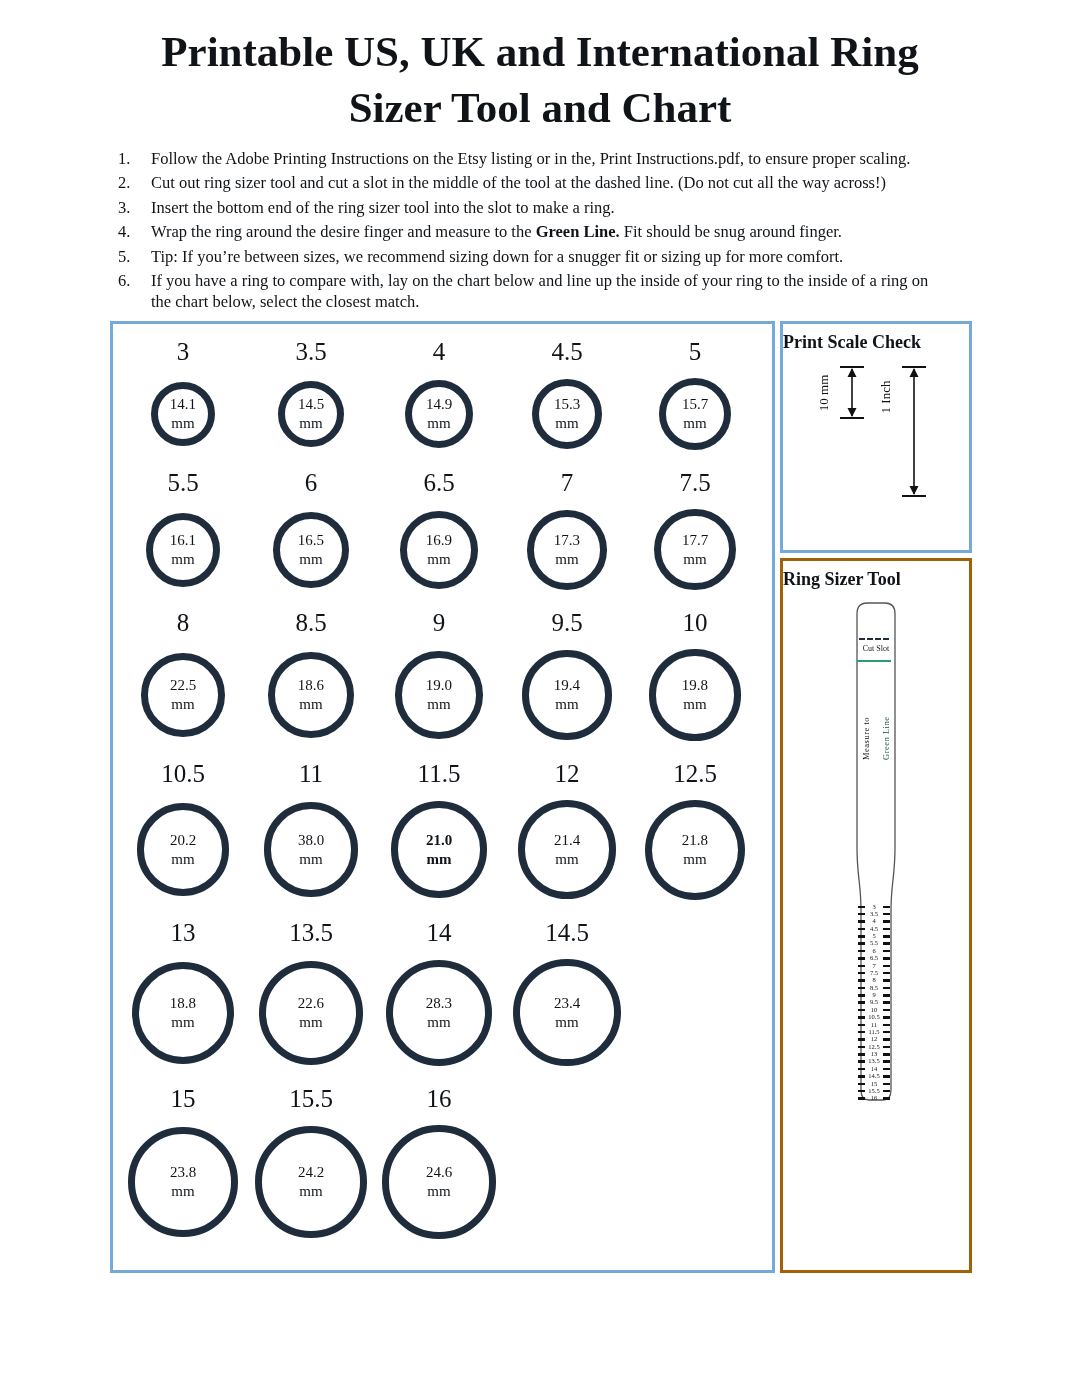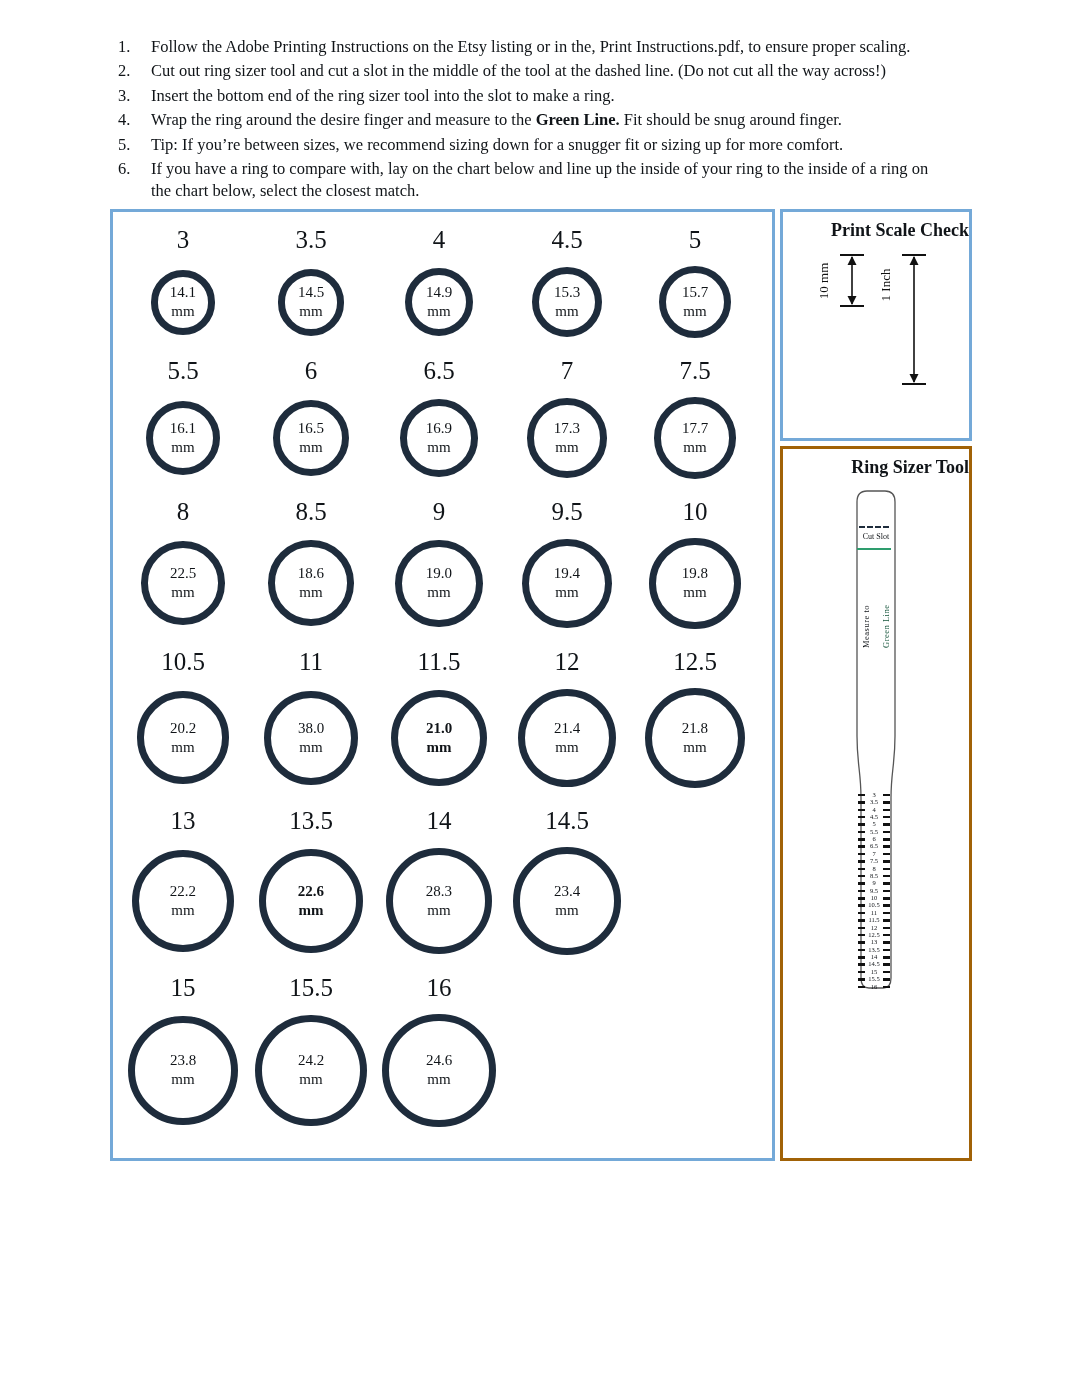--- a/index.html
+++ b/index.html
@@ -43,6 +43,7 @@
 <div class="page">
 
   <div class="title">
+    <div>Printable US, UK and International Ring</div>
   </div>
 
   <div class="instructions">

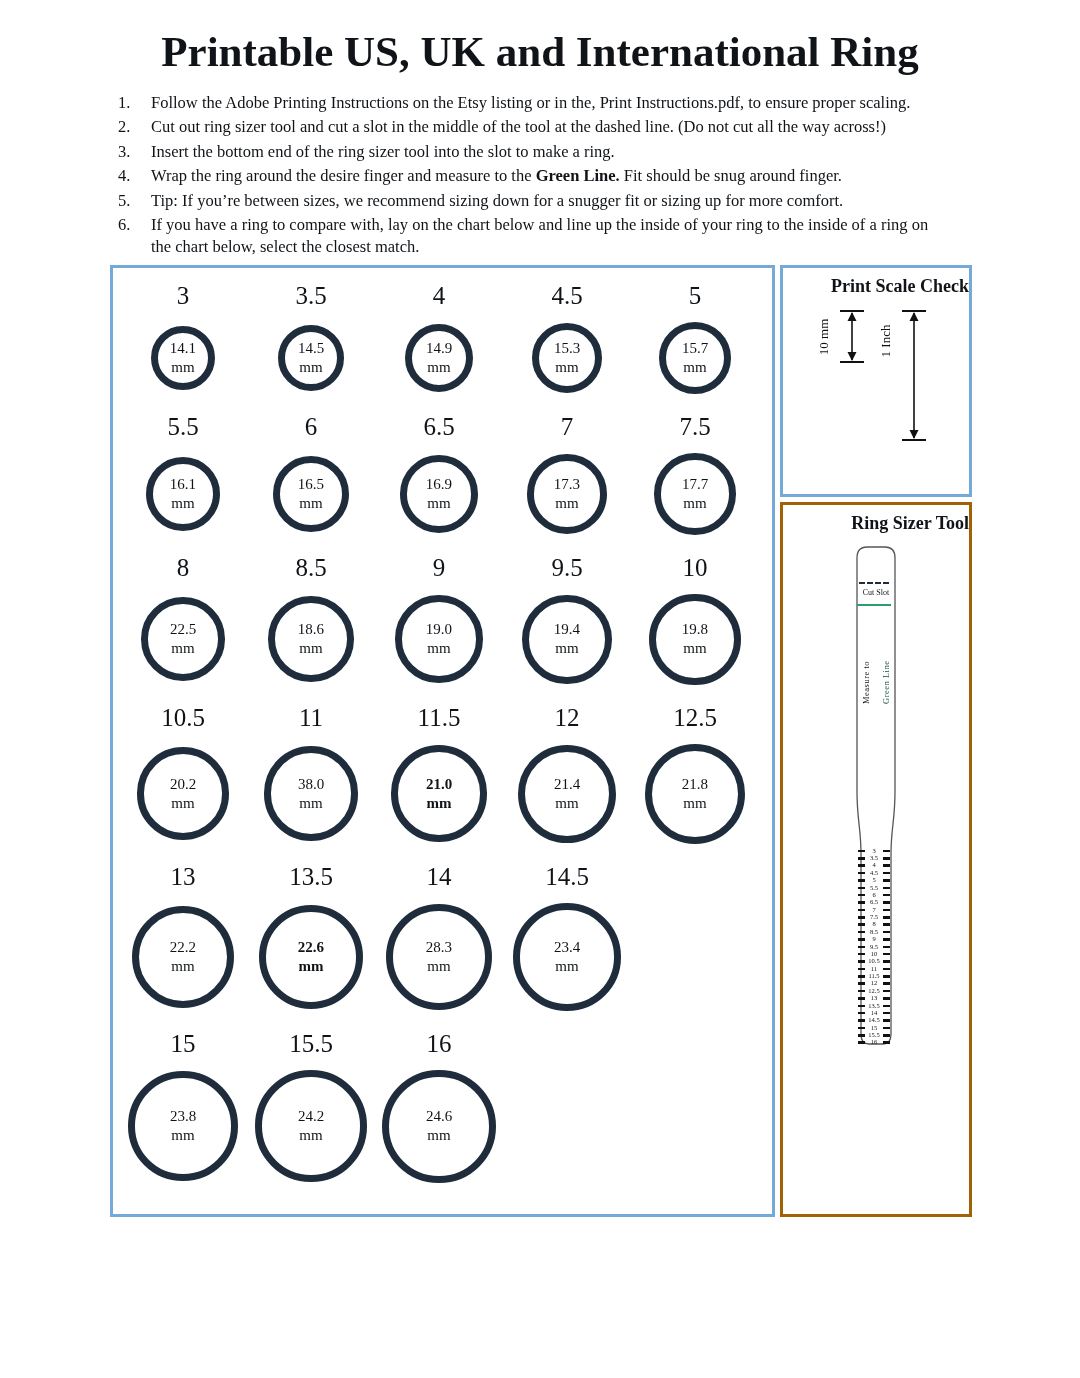--- a/index.html
+++ b/index.html
@@ -44,6 +44,7 @@
 
   <div class="title">
     <div>Printable US, UK and International Ring</div>
+    <div>Sizer Tool and Chart</div>
   </div>
 
   <div class="instructions">

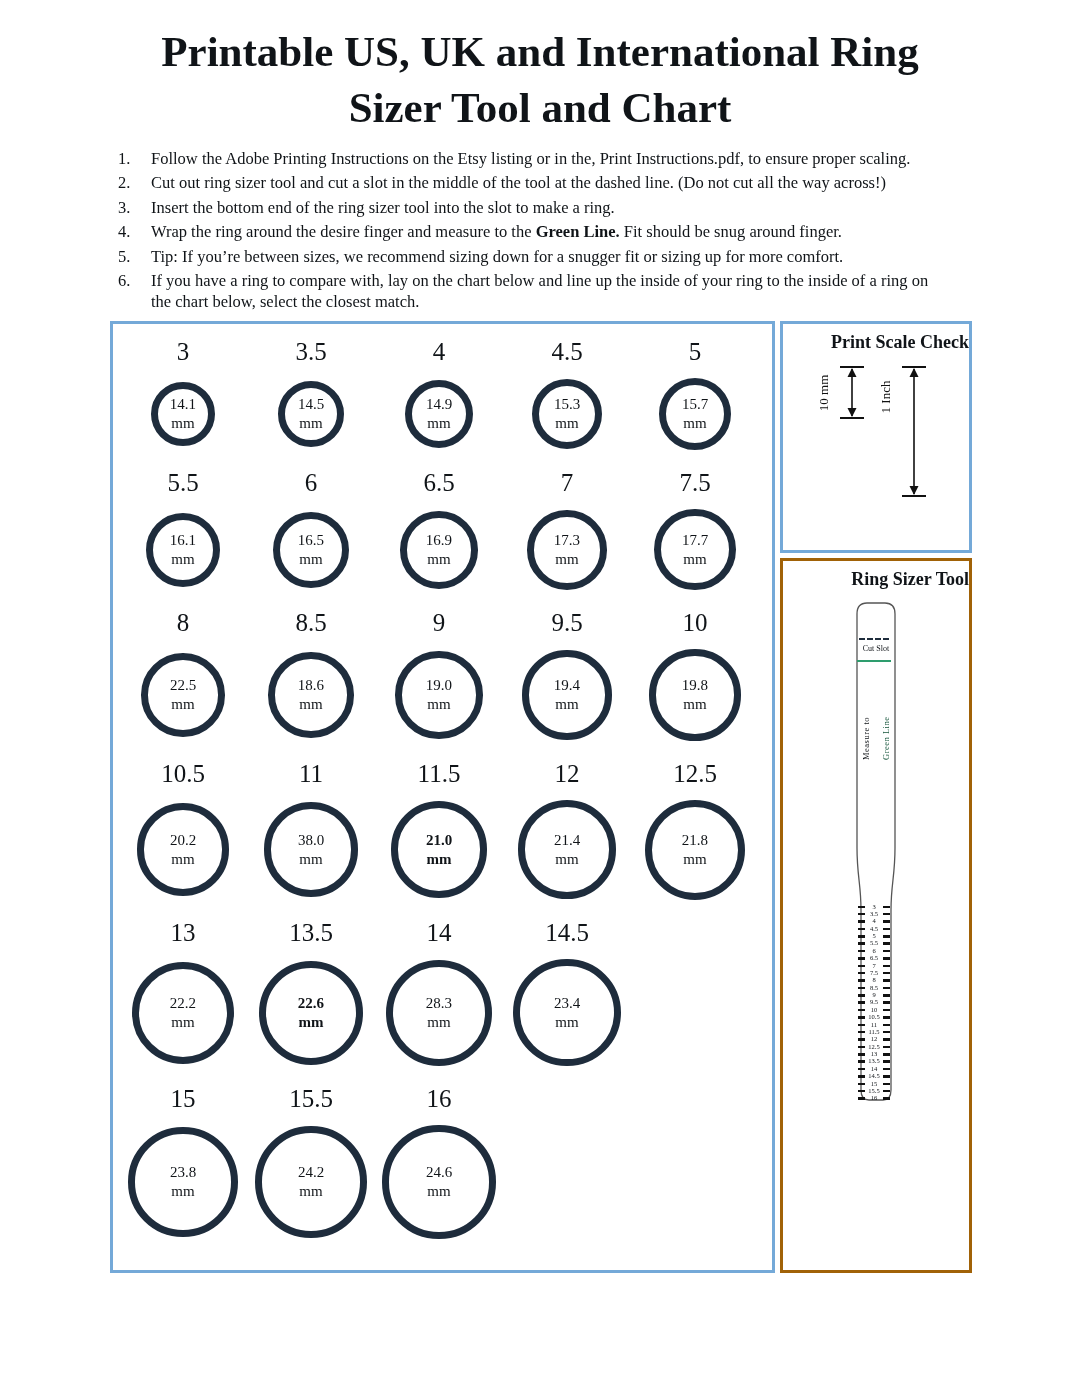--- a/index.html
+++ b/index.html
@@ -17,7 +17,7 @@
   .right-col{width:192px;display:flex;flex-direction:column;gap:5px;}
   .scale-box{height:232px;border:3px solid #74a9d8;overflow:hidden;}
   .tool-box{flex:1;border:3px solid #a16207;overflow:hidden;}
-  .panel-title{font-weight:bold;font-size:18px;text-align:right;margin-top:8px;}
+  .panel-title{font-weight:bold;font-size:18px;text-align:left;margin-top:8px;}
   .ring-row{display:flex;margin-top:12px;}
   .ring-cell{width:128px;display:flex;flex-direction:column;align-items:center;}
   .ring-size{font-size:25px;margin-bottom:5px;}

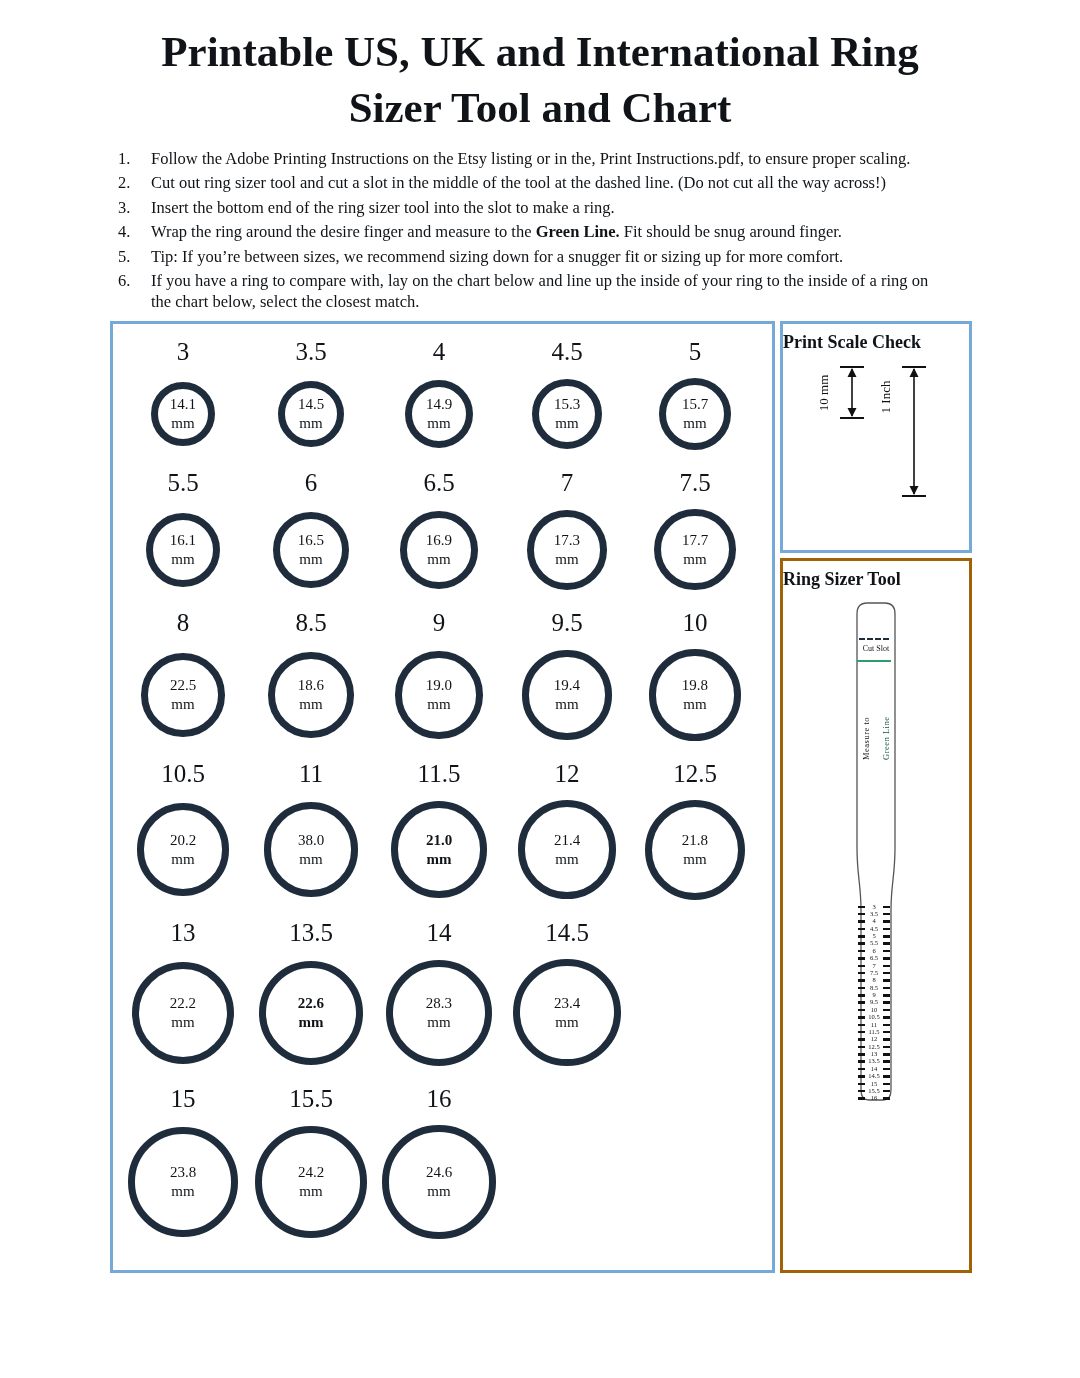--- a/index.html
+++ b/index.html
@@ -271,7 +271,7 @@
               <div class="ring-size">13</div>
               <div class="ring-wrap" style="height: 121.64px;">
                 <div class="ring-circle" style="width: 102.12px; height: 102.12px;">
-                  <div>22.2</div>
+                  <div>18.8</div>
                   <div>mm</div>
                 </div>
               </div>

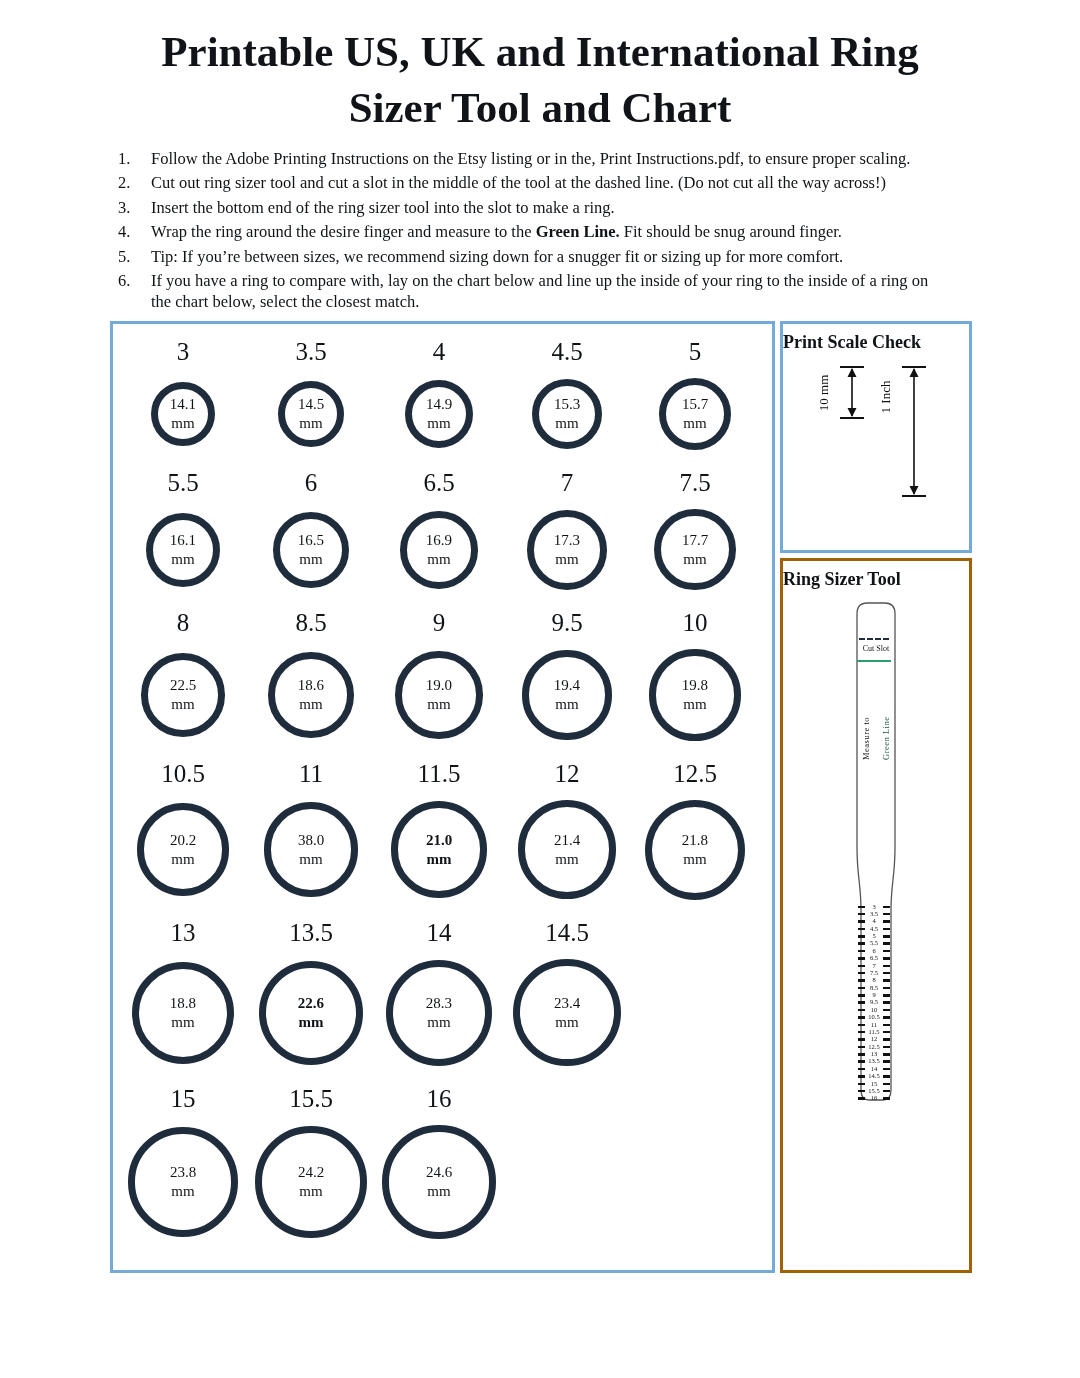--- a/index.html
+++ b/index.html
@@ -279,7 +279,7 @@
             <div class="ring-cell">
               <div class="ring-size">13.5</div>
               <div class="ring-wrap" style="height: 121.64px;">
-                <div class="ring-circle" style="width: 103.96px; height: 103.96px; font-weight: bold;">
+                <div class="ring-circle" style="width: 103.96px; height: 103.96px;">
                   <div>22.6</div>
                   <div>mm</div>
                 </div>

